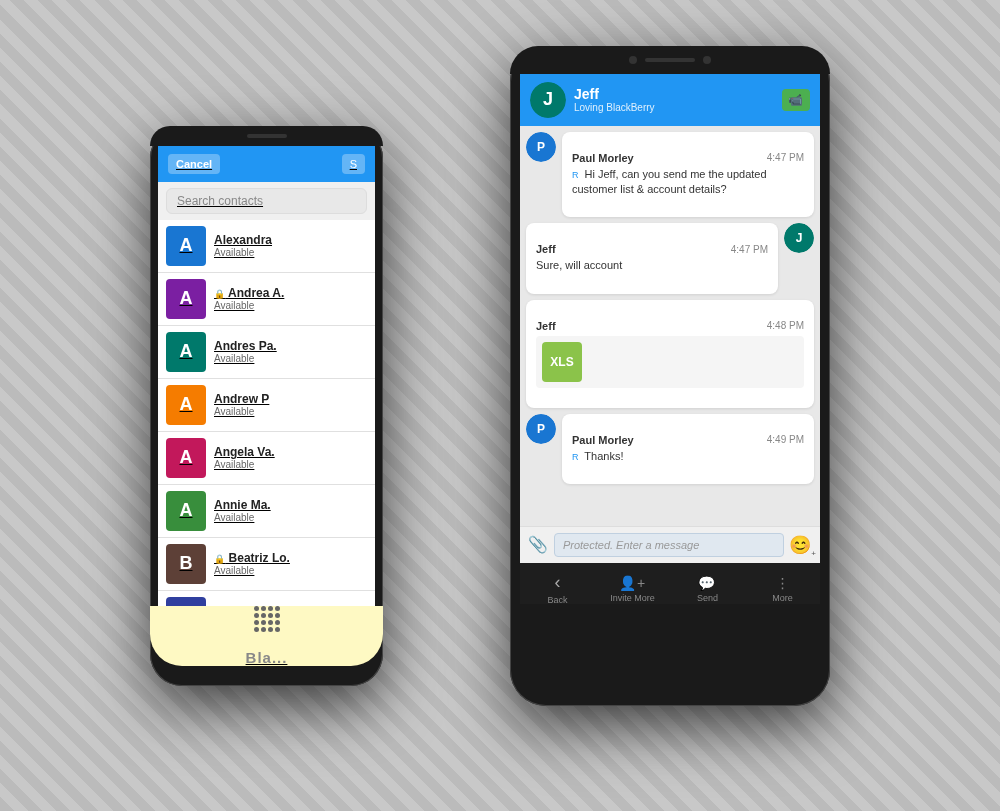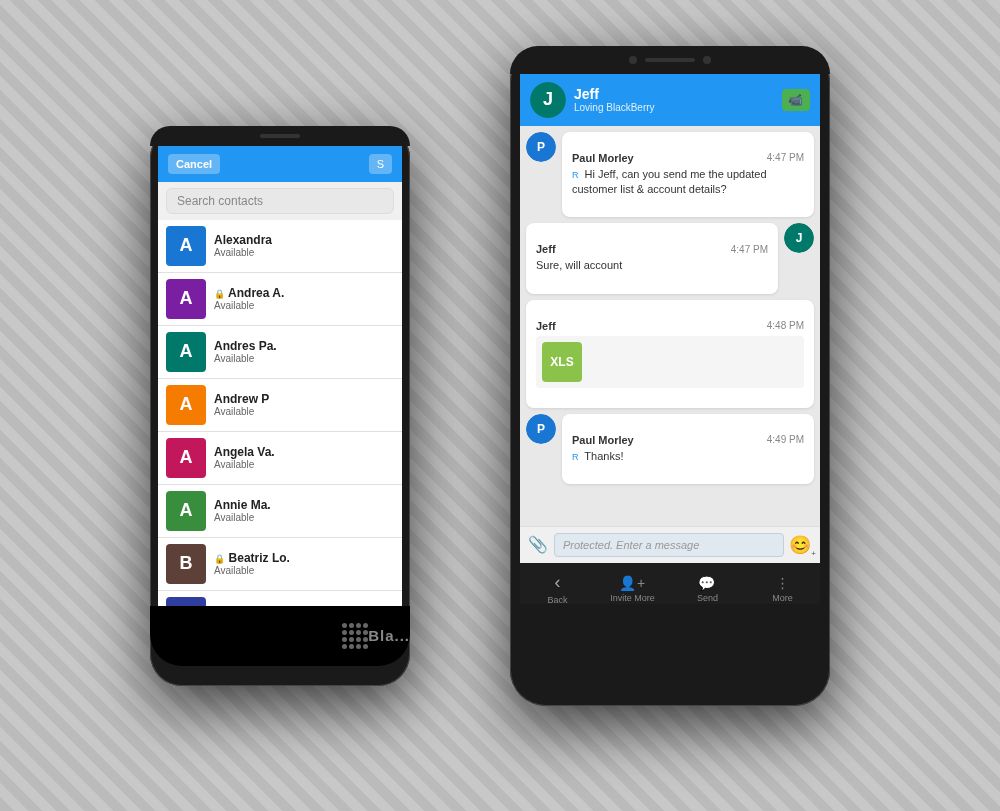--- a/index.html
+++ b/index.html
@@ -36,12 +36,13 @@
 
     
     .phone-left {
-      width: 260px;
+      width: 233px;
       height: 560px;
       left: 0;
       top: 80px;
       z-index: 1;
       border-radius: 32px;
+      text-decoration: underline;
     }
 
     .phone-left .phone-top-bar {

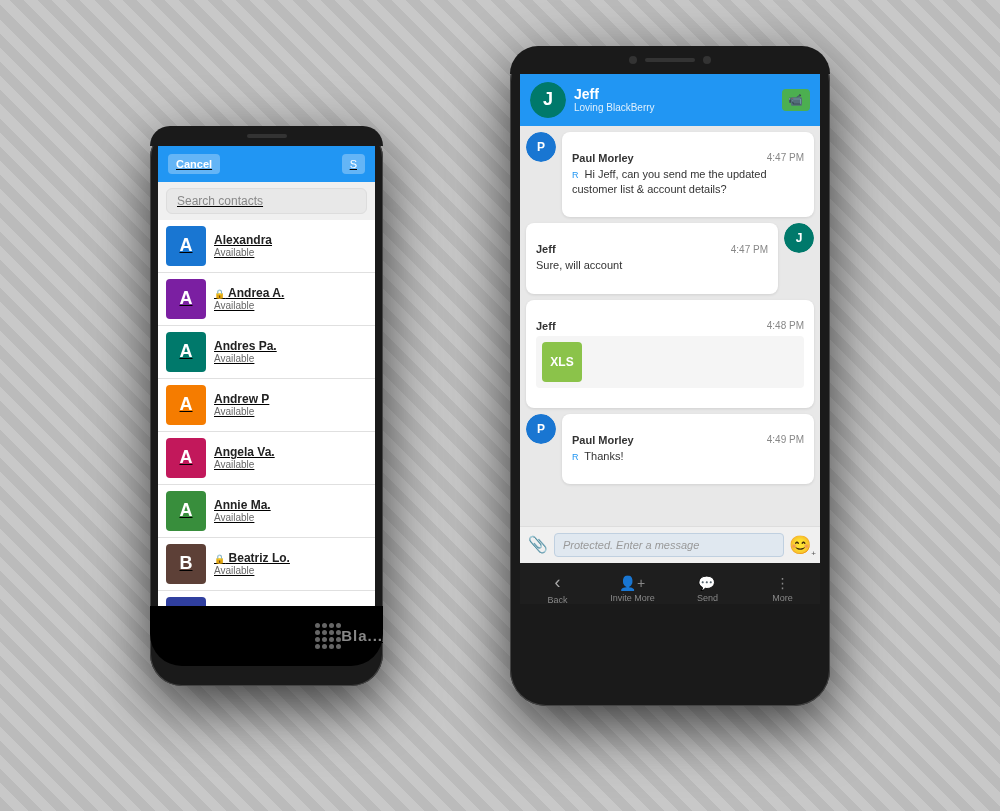--- a/index.html
+++ b/index.html
@@ -170,11 +170,12 @@
     
     .phone-left .phone-bottom {
       height: 60px;
-      background: #000000;
+      background: #fef9c3;
       border-radius: 0 0 32px 32px;
       display: flex;
       align-items: center;
-      justify-content: flex-end;
+      justify-content: space-between;
+      flex-direction: column;
     }
 
     .bb-logo-small {

